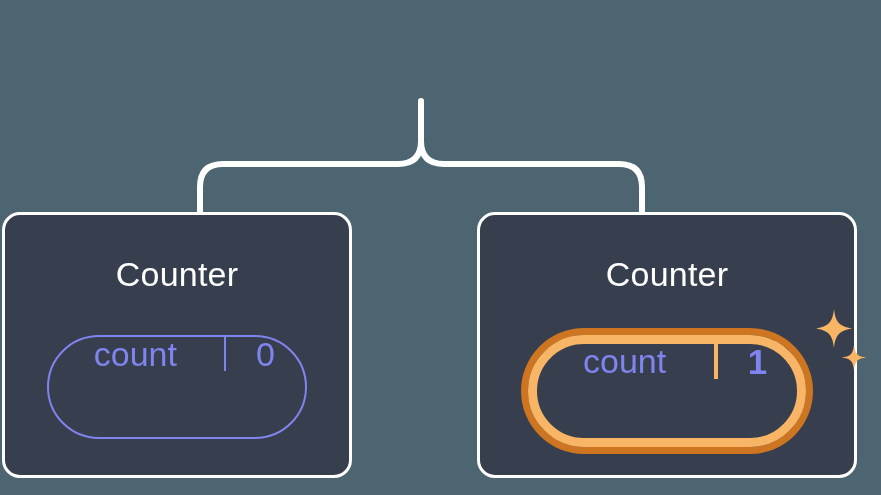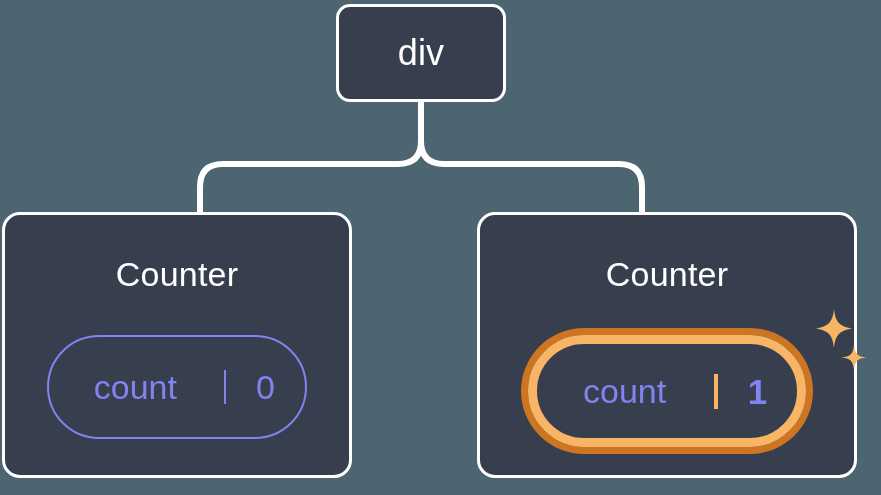--- a/index.html
+++ b/index.html
@@ -172,9 +172,6 @@
     <path d="M 421 141 Q 421 164 444 164 L 619 164 Q 642 164 642 187 L 642 227" fill="none" stroke="#ffffff" stroke-width="6" stroke-linecap="round"></path>
   </svg>
 
-  <div class="node node-root">
-    <span class="node-label-root">div</span>
-  </div>
 
   <div class="node node-child node-child-left">
     <span class="node-label-child">Counter</span>

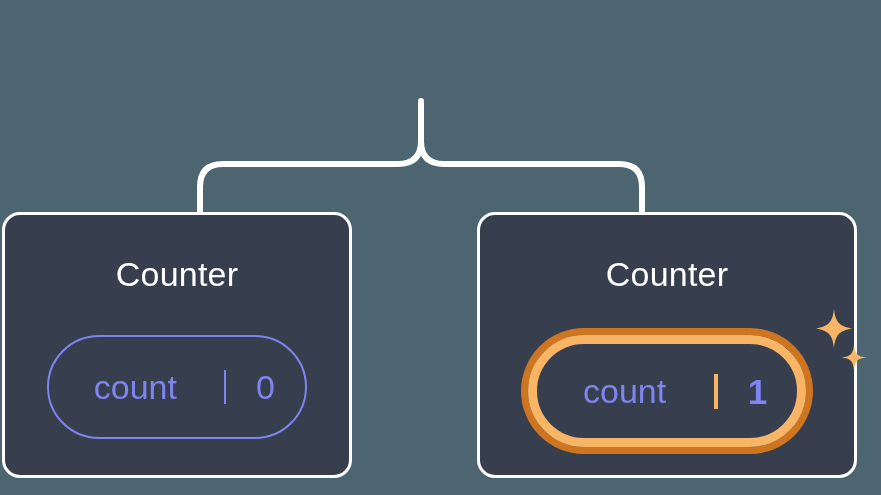--- a/index.html
+++ b/index.html
@@ -90,7 +90,7 @@
 
   .pill {
     display: flex;
-    align-items: center;
+    align-items: flex-start;
     box-sizing: border-box;
     border-radius: 999px;
     overflow: hidden;

